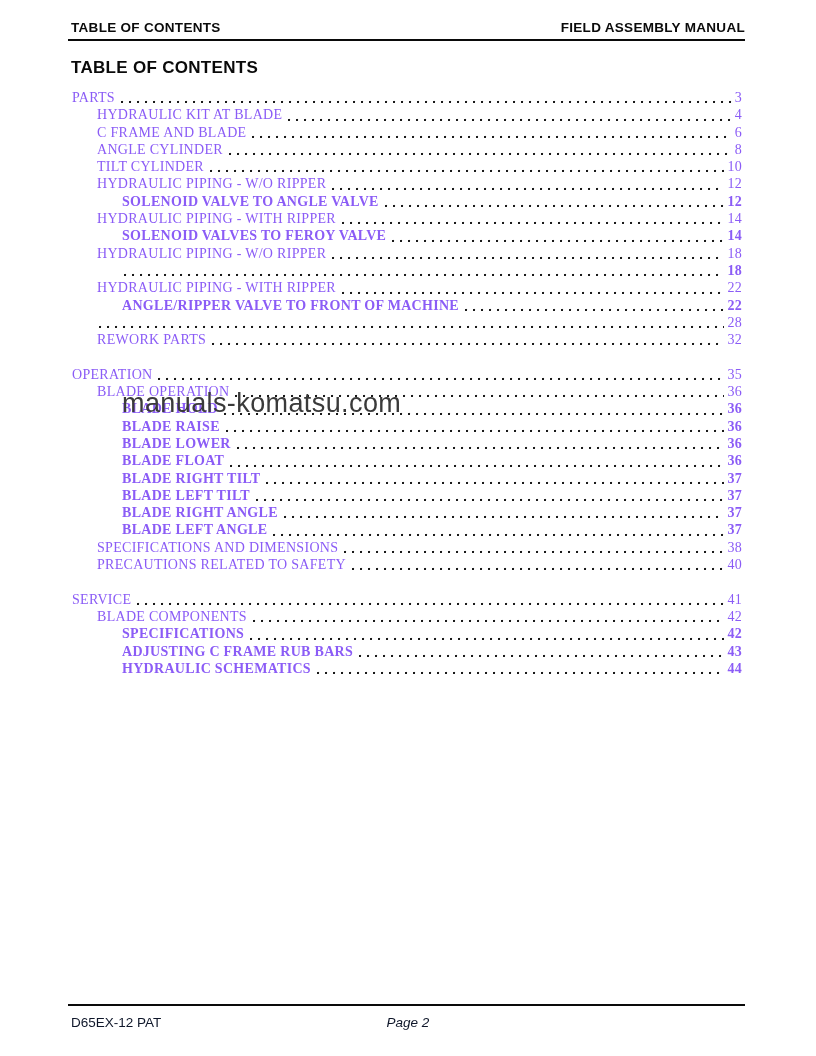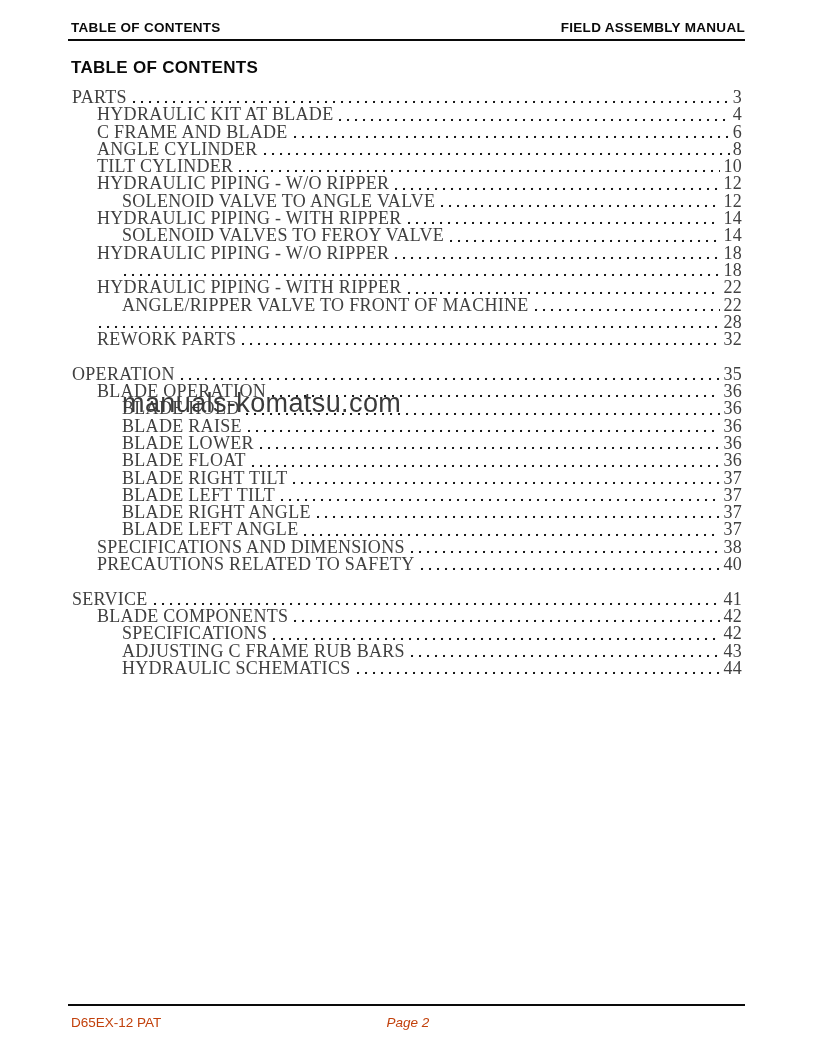--- a/index.html
+++ b/index.html
@@ -58,8 +58,8 @@
     left: 72px;
     width: 670px;
     font-family: "Liberation Serif", serif;
-    font-size: 18px;
-    color: #404040;
+    font-size: 14px;
+    color: #8b5cf6;
   }
   .toc-section {
     margin-bottom: 17.3px;

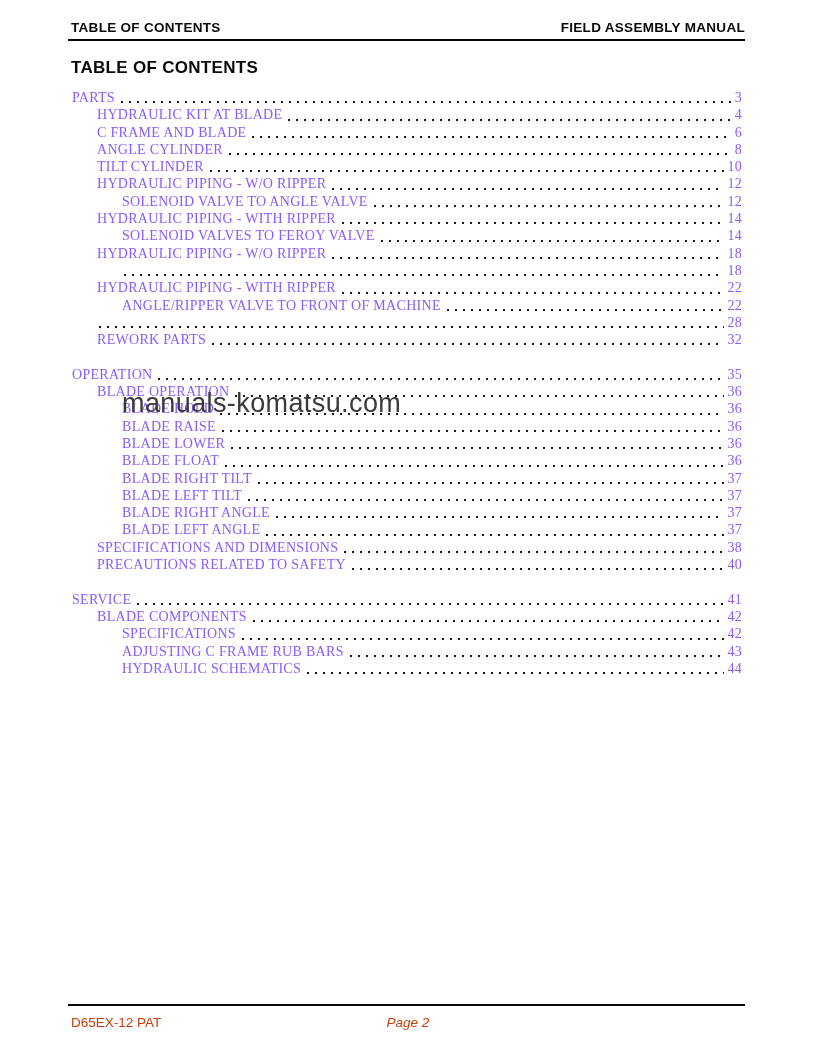--- a/index.html
+++ b/index.html
@@ -72,7 +72,7 @@
     white-space: nowrap;
   }
   .toc-row.lvl1 { padding-left: 25px; }
-  .toc-row.lvl2 { padding-left: 50px; }
+  .toc-row.lvl2 { padding-left: 50px; font-weight: bold; }
   .toc-label {
     letter-spacing: 0.3px;
     padding-right: 4px;

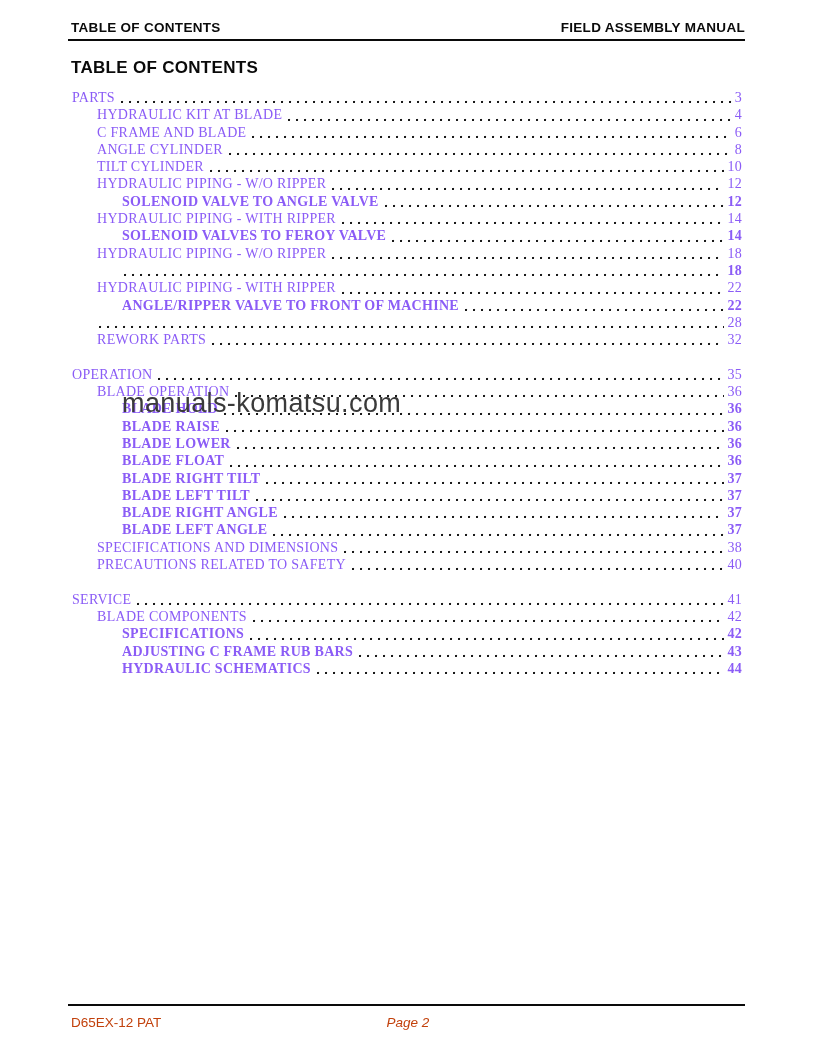--- a/index.html
+++ b/index.html
@@ -122,7 +122,7 @@
     width: 816px;
     height: 20px;
     font-size: 13.5px;
-    color: #c2410c;
+    color: #0f172a;
   }
   .footer-model {
     position: absolute;

